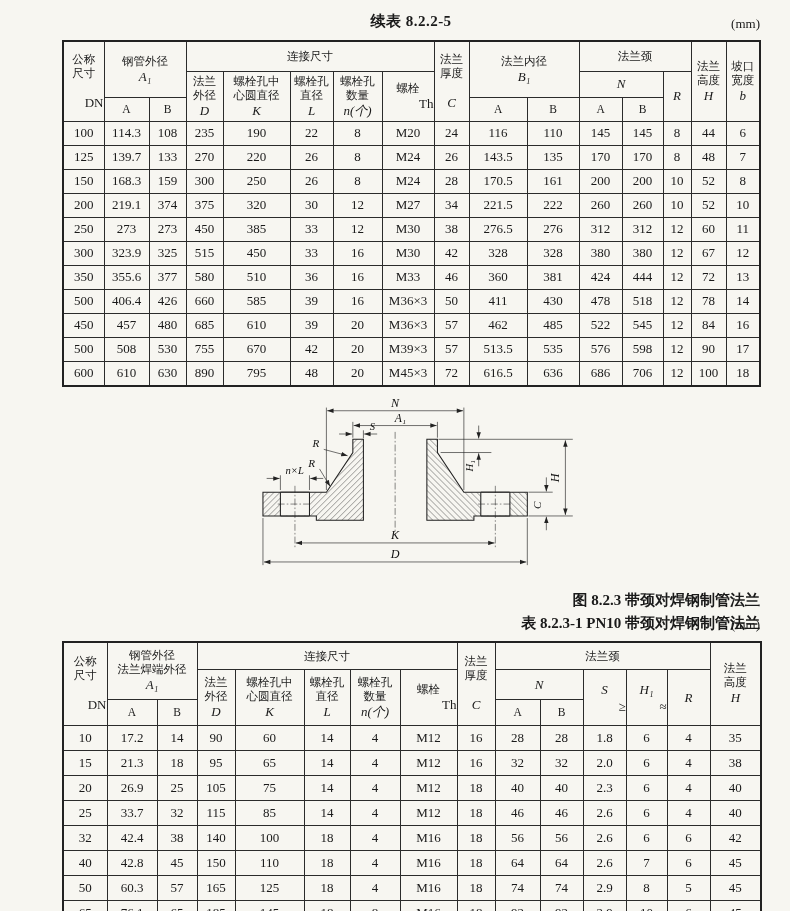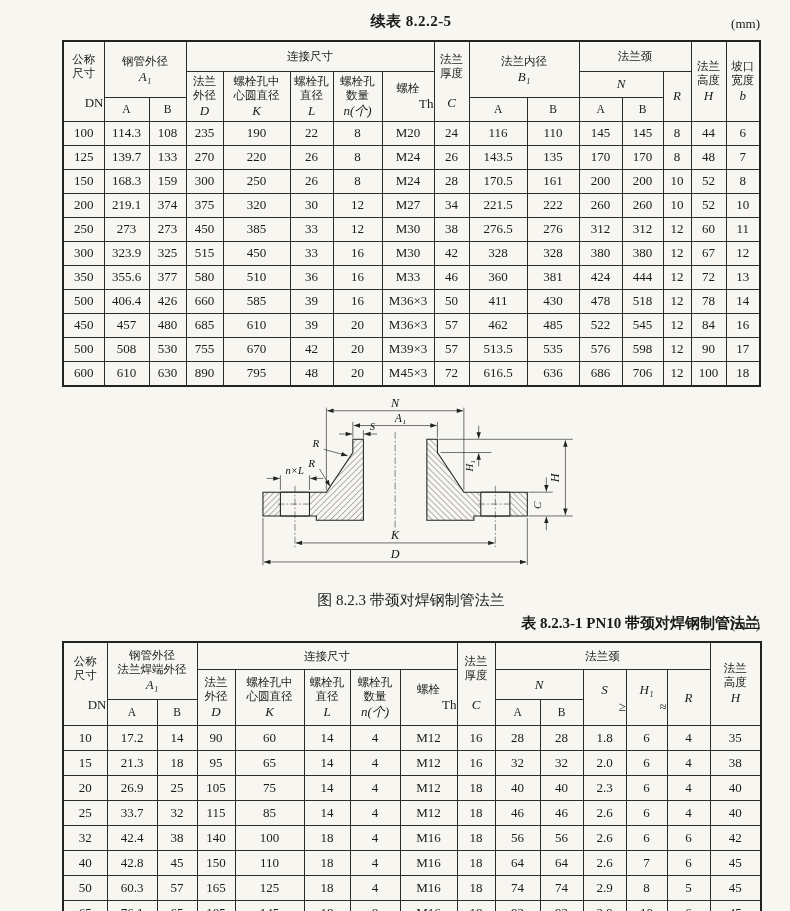--- a/index.html
+++ b/index.html
@@ -25,7 +25,7 @@
   .push .sym{margin-top:15px;}
   .it{font-style:italic;font-size:13px;}
   .figwrap{width:698px;text-align:center;margin:10px 0 2px 0;}
-  .figcap{width:698px;text-align:center;font-weight:normal;font-size:15px;margin:6px 0 4px 0;}
+  .figcap{width:698px;text-align:right;font-weight:bold;font-size:15px;margin:6px 0 4px 0;}
   .tblcap{position:relative;width:698px;text-align:right;font-weight:bold;font-size:15px;margin:0 0 8px 0;}
   svg text{font-family:"Liberation Serif","DejaVu Serif",serif;font-style:italic;fill:#111;stroke:none;}
 </style>

